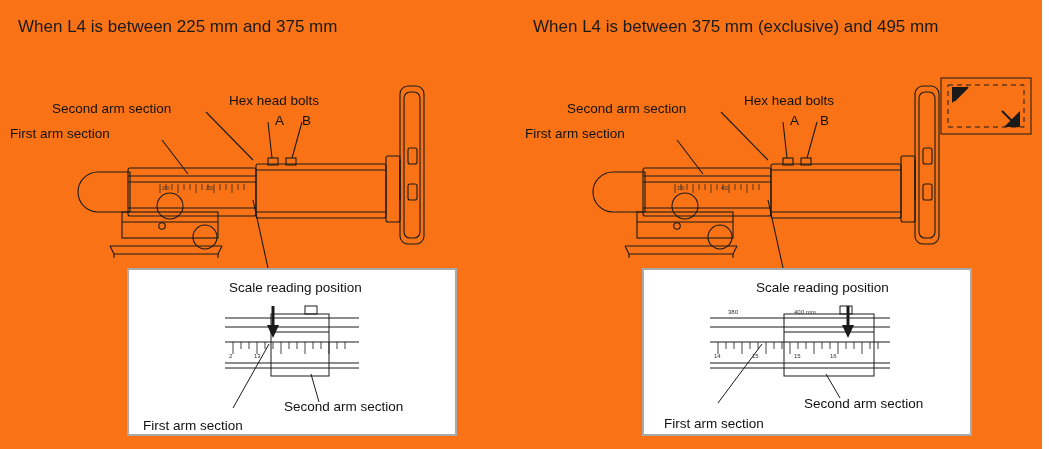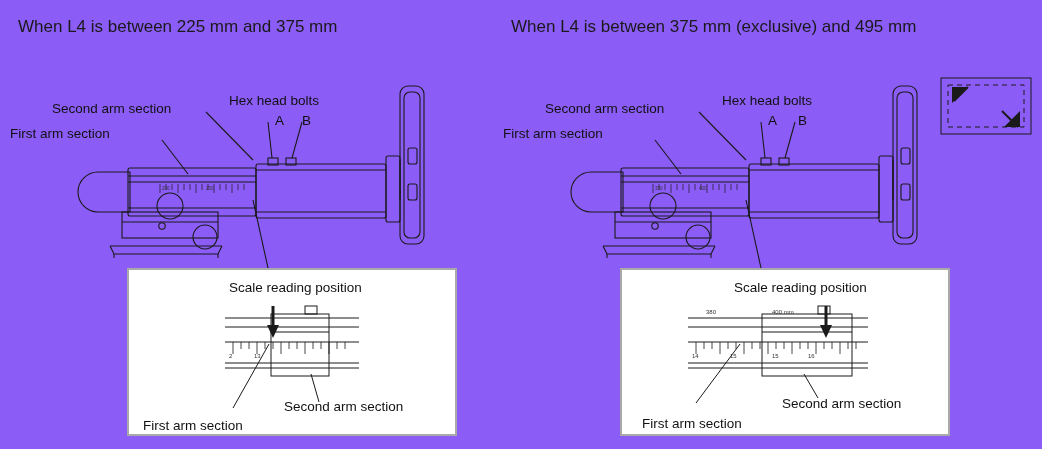--- a/index.html
+++ b/index.html
@@ -16,7 +16,7 @@
     width: 1042px;
     height: 449px;
     overflow: hidden;
-    background: #8b5cf6;
+    background: #f97316;
   }
   .panel {
     position: absolute;

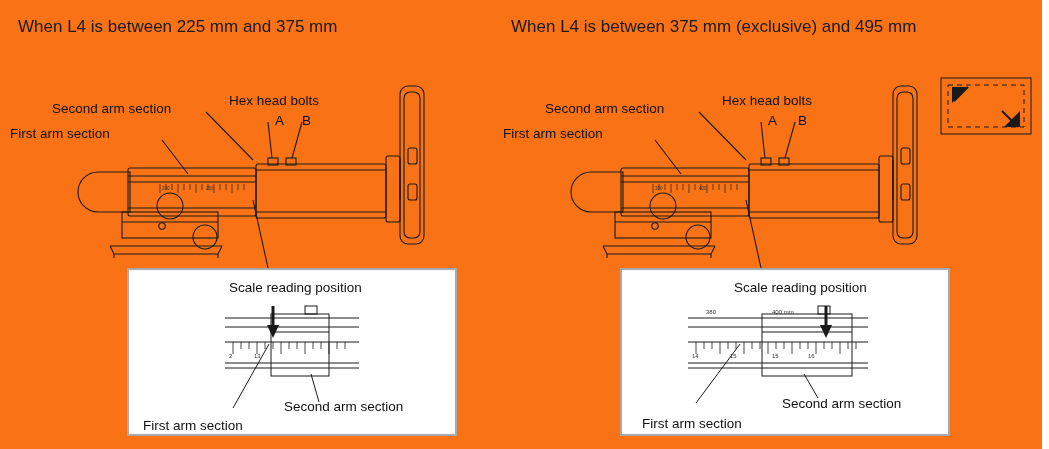--- a/index.html
+++ b/index.html
@@ -25,7 +25,7 @@
     height: 449px;
   }
   #panel-left { left: 10px; }
-  #panel-right { left: 503px; }
+  #panel-right { left: 525px; }
 
   .heading {
     position: absolute;

